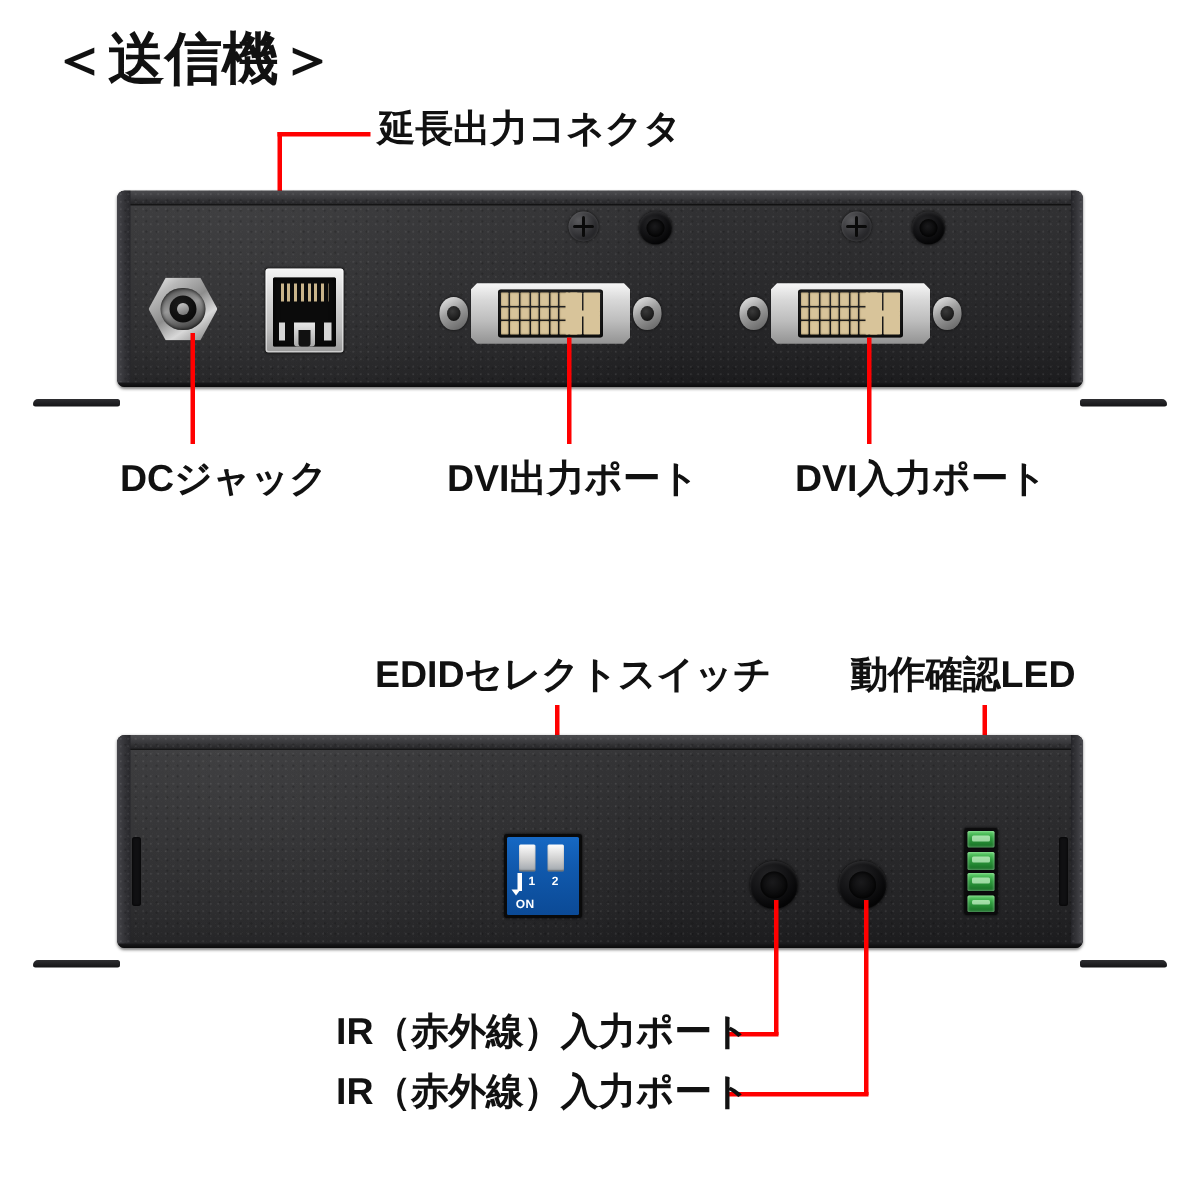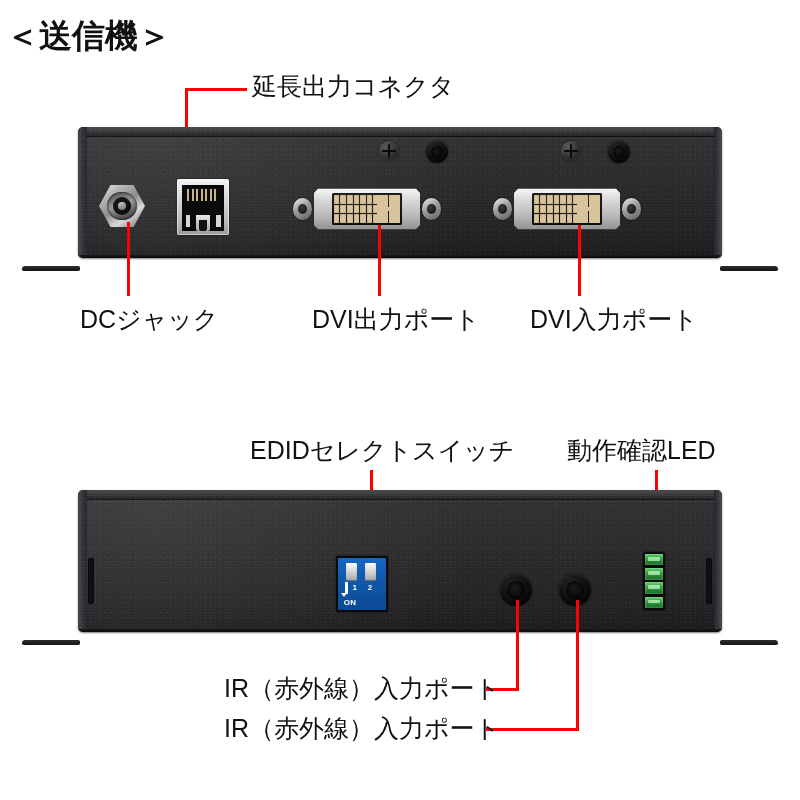--- a/index.html
+++ b/index.html
@@ -12,7 +12,7 @@
 
   
   .title{
-    left:6px;top:14px;font-size:33px;font-weight:700;letter-spacing:0px;
+    left:34px;top:14px;font-size:38px;font-weight:700;letter-spacing:0px;
     white-space:nowrap;
   }
   .lbl{

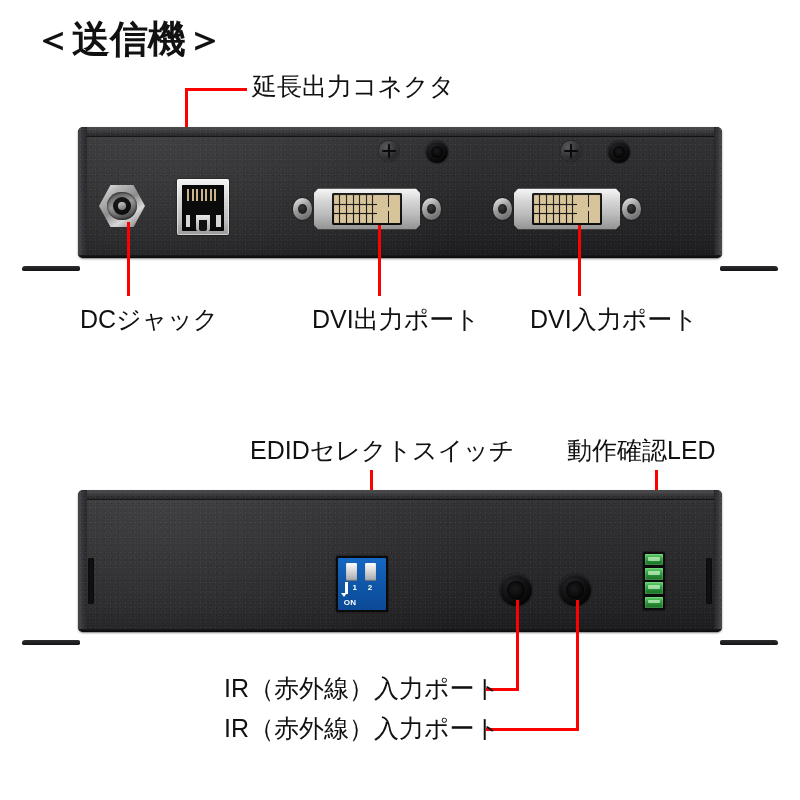--- a/index.html
+++ b/index.html
@@ -16,7 +16,7 @@
     white-space:nowrap;
   }
   .lbl{
-    font-size:25px;font-weight:400;white-space:nowrap;line-height:1;
+    font-size:25px;font-weight:700;white-space:nowrap;line-height:1;
     color:#111;
   }
 

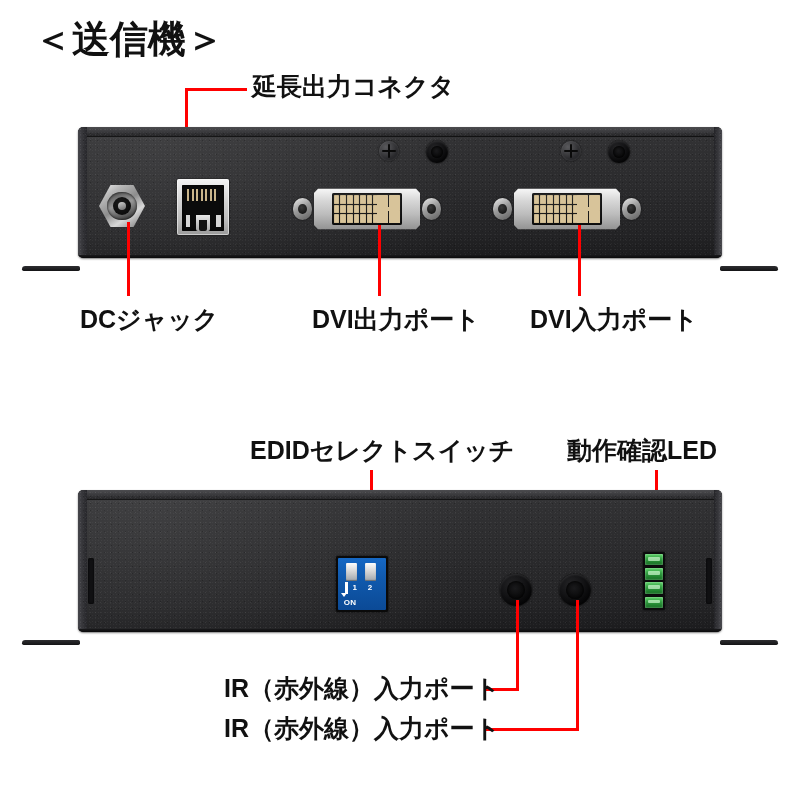--- a/index.html
+++ b/index.html
@@ -376,7 +376,7 @@
 <div class="ln lnv abs" style="left:578px;top:225px;height:71px;"></div>
 
 <div class="abs lbl" style="left:80px;top:307px;">DCジャック</div>
-<div class="abs lbl" style="left:312px;top:307px;">DVI出力ポート</div>
+<div class="abs lbl" style="left:298px;top:307px;">DVI出力ポート</div>
 <div class="abs lbl" style="left:530px;top:307px;">DVI入力ポート</div>
 
 <div class="abs lbl" style="left:250px;top:438px;">EDIDセレクトスイッチ</div>

